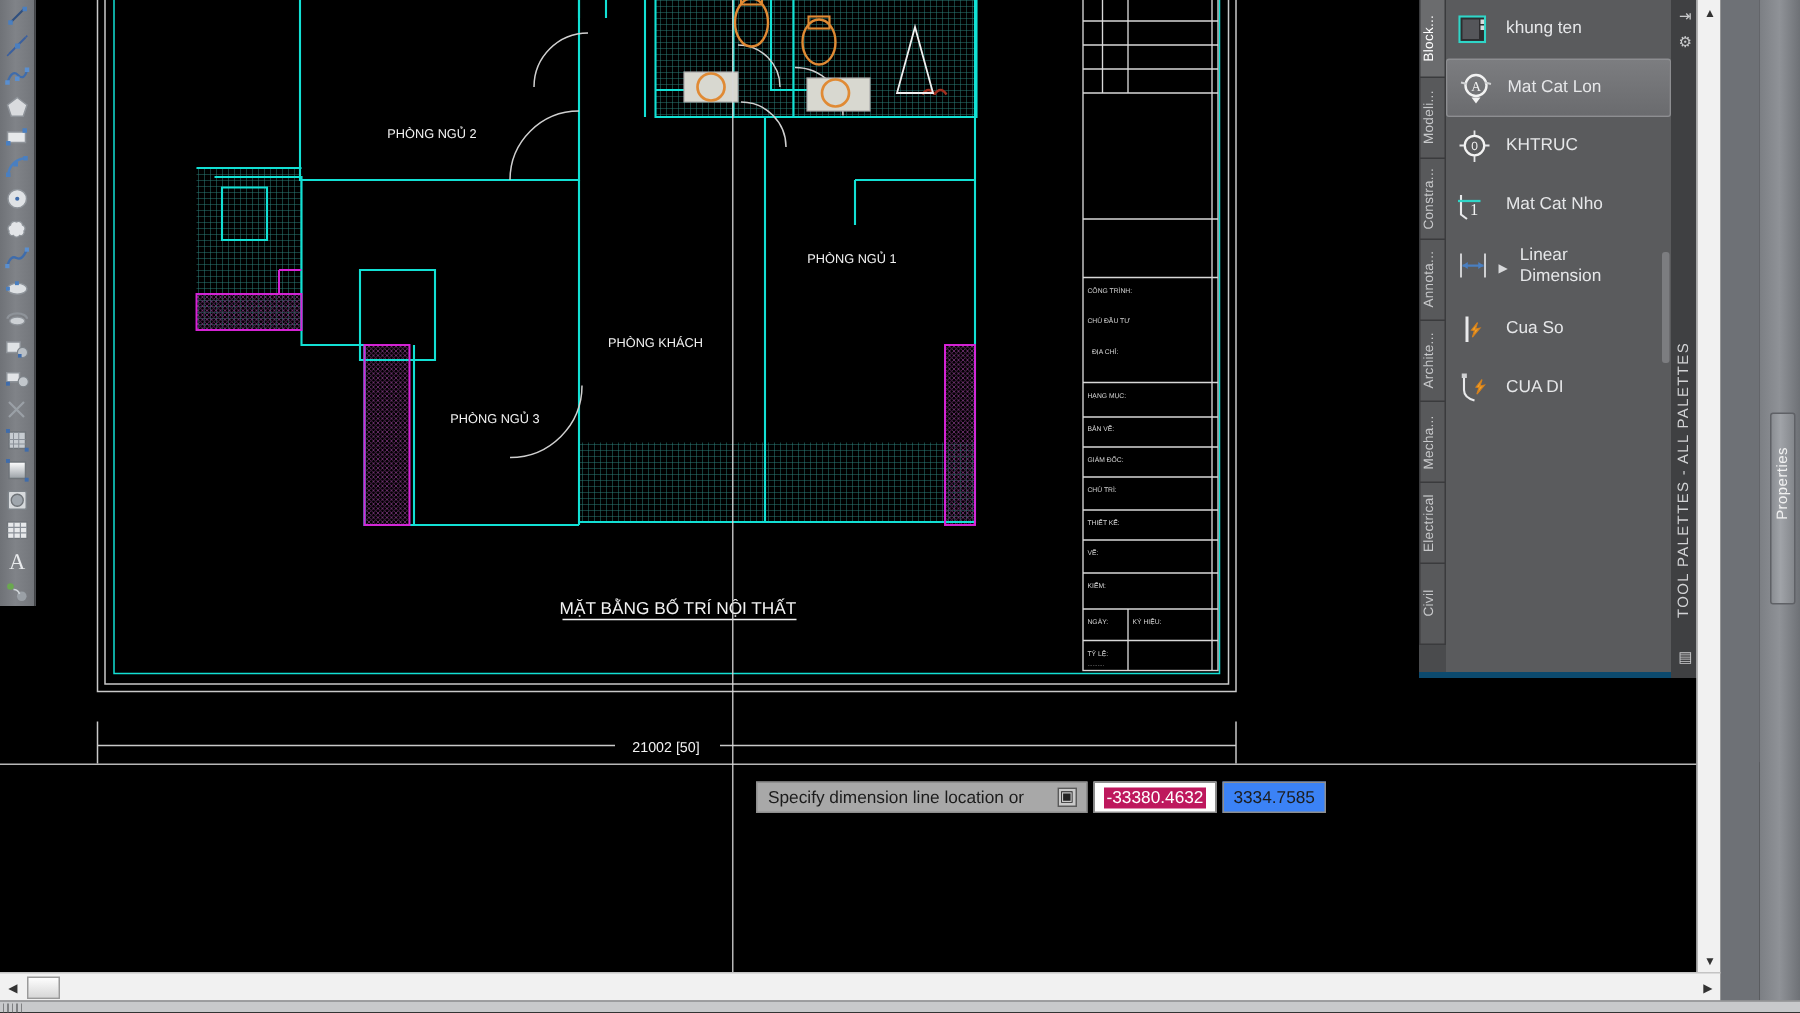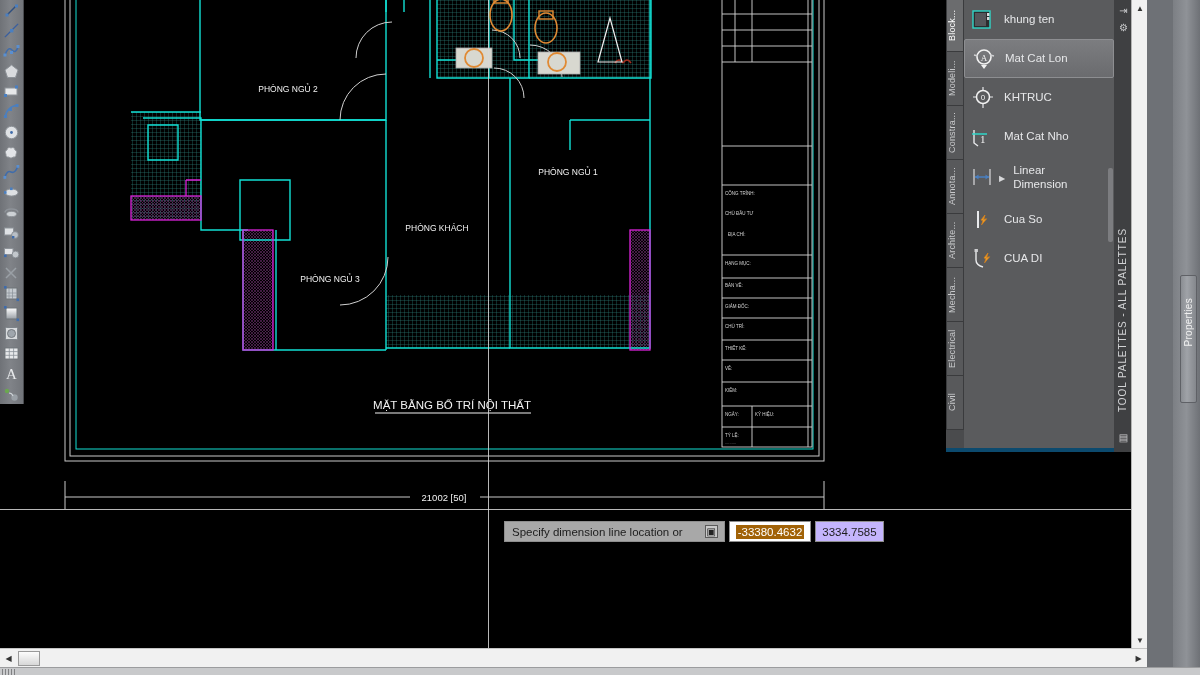--- a/index.html
+++ b/index.html
@@ -119,7 +119,7 @@
     border: 1px solid #8e8e8e; background: #c4b5fd; color: #1c1c1c;
   }
   .coordbox.sel { background: #fff; color: #111; }
-  .coordbox.sel span { background: #a16207; color: #fff; padding: 1px 2px; }
+  .coordbox.sel span { background: #be185d; color: #fff; padding: 1px 2px; }
 
   
   #vscroll {

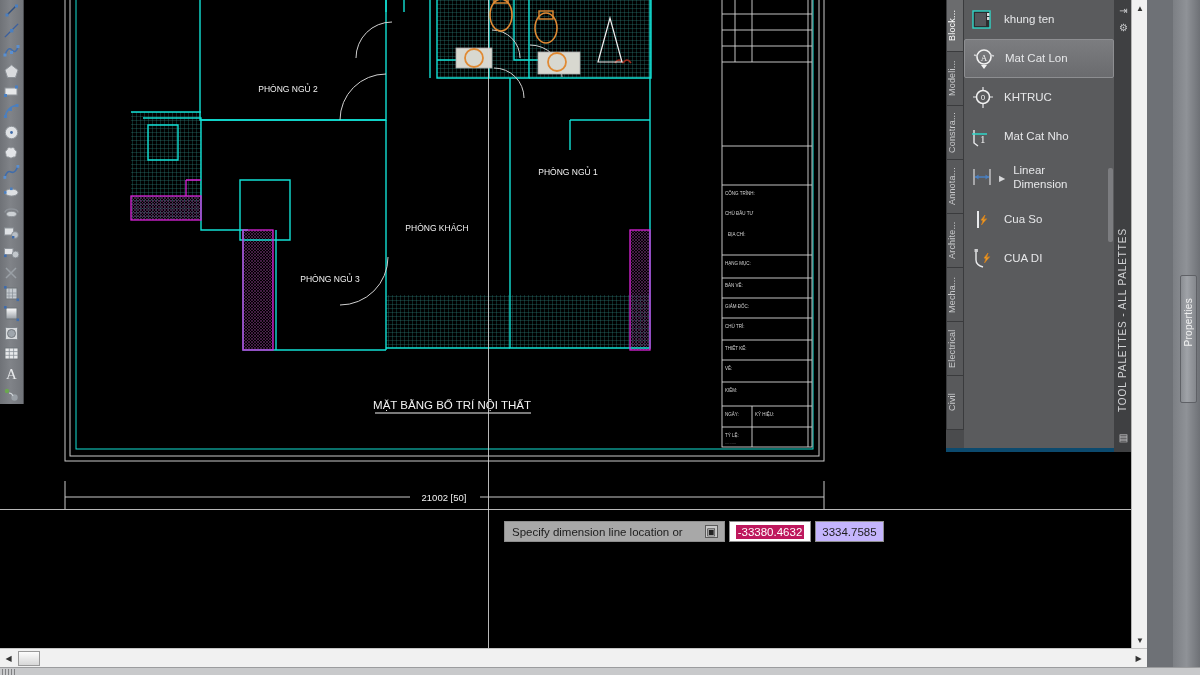--- a/index.html
+++ b/index.html
@@ -116,7 +116,7 @@
   .coordbox {
     height: 21px; min-width: 66px; font-size: 11.5px;
     display: flex; align-items: center; justify-content: center; padding: 0 6px;
-    border: 1px solid #8e8e8e; background: #c4b5fd; color: #1c1c1c;
+    border: 1px solid #8e8e8e; background: #3b82f6; color: #1c1c1c;
   }
   .coordbox.sel { background: #fff; color: #111; }
   .coordbox.sel span { background: #be185d; color: #fff; padding: 1px 2px; }

